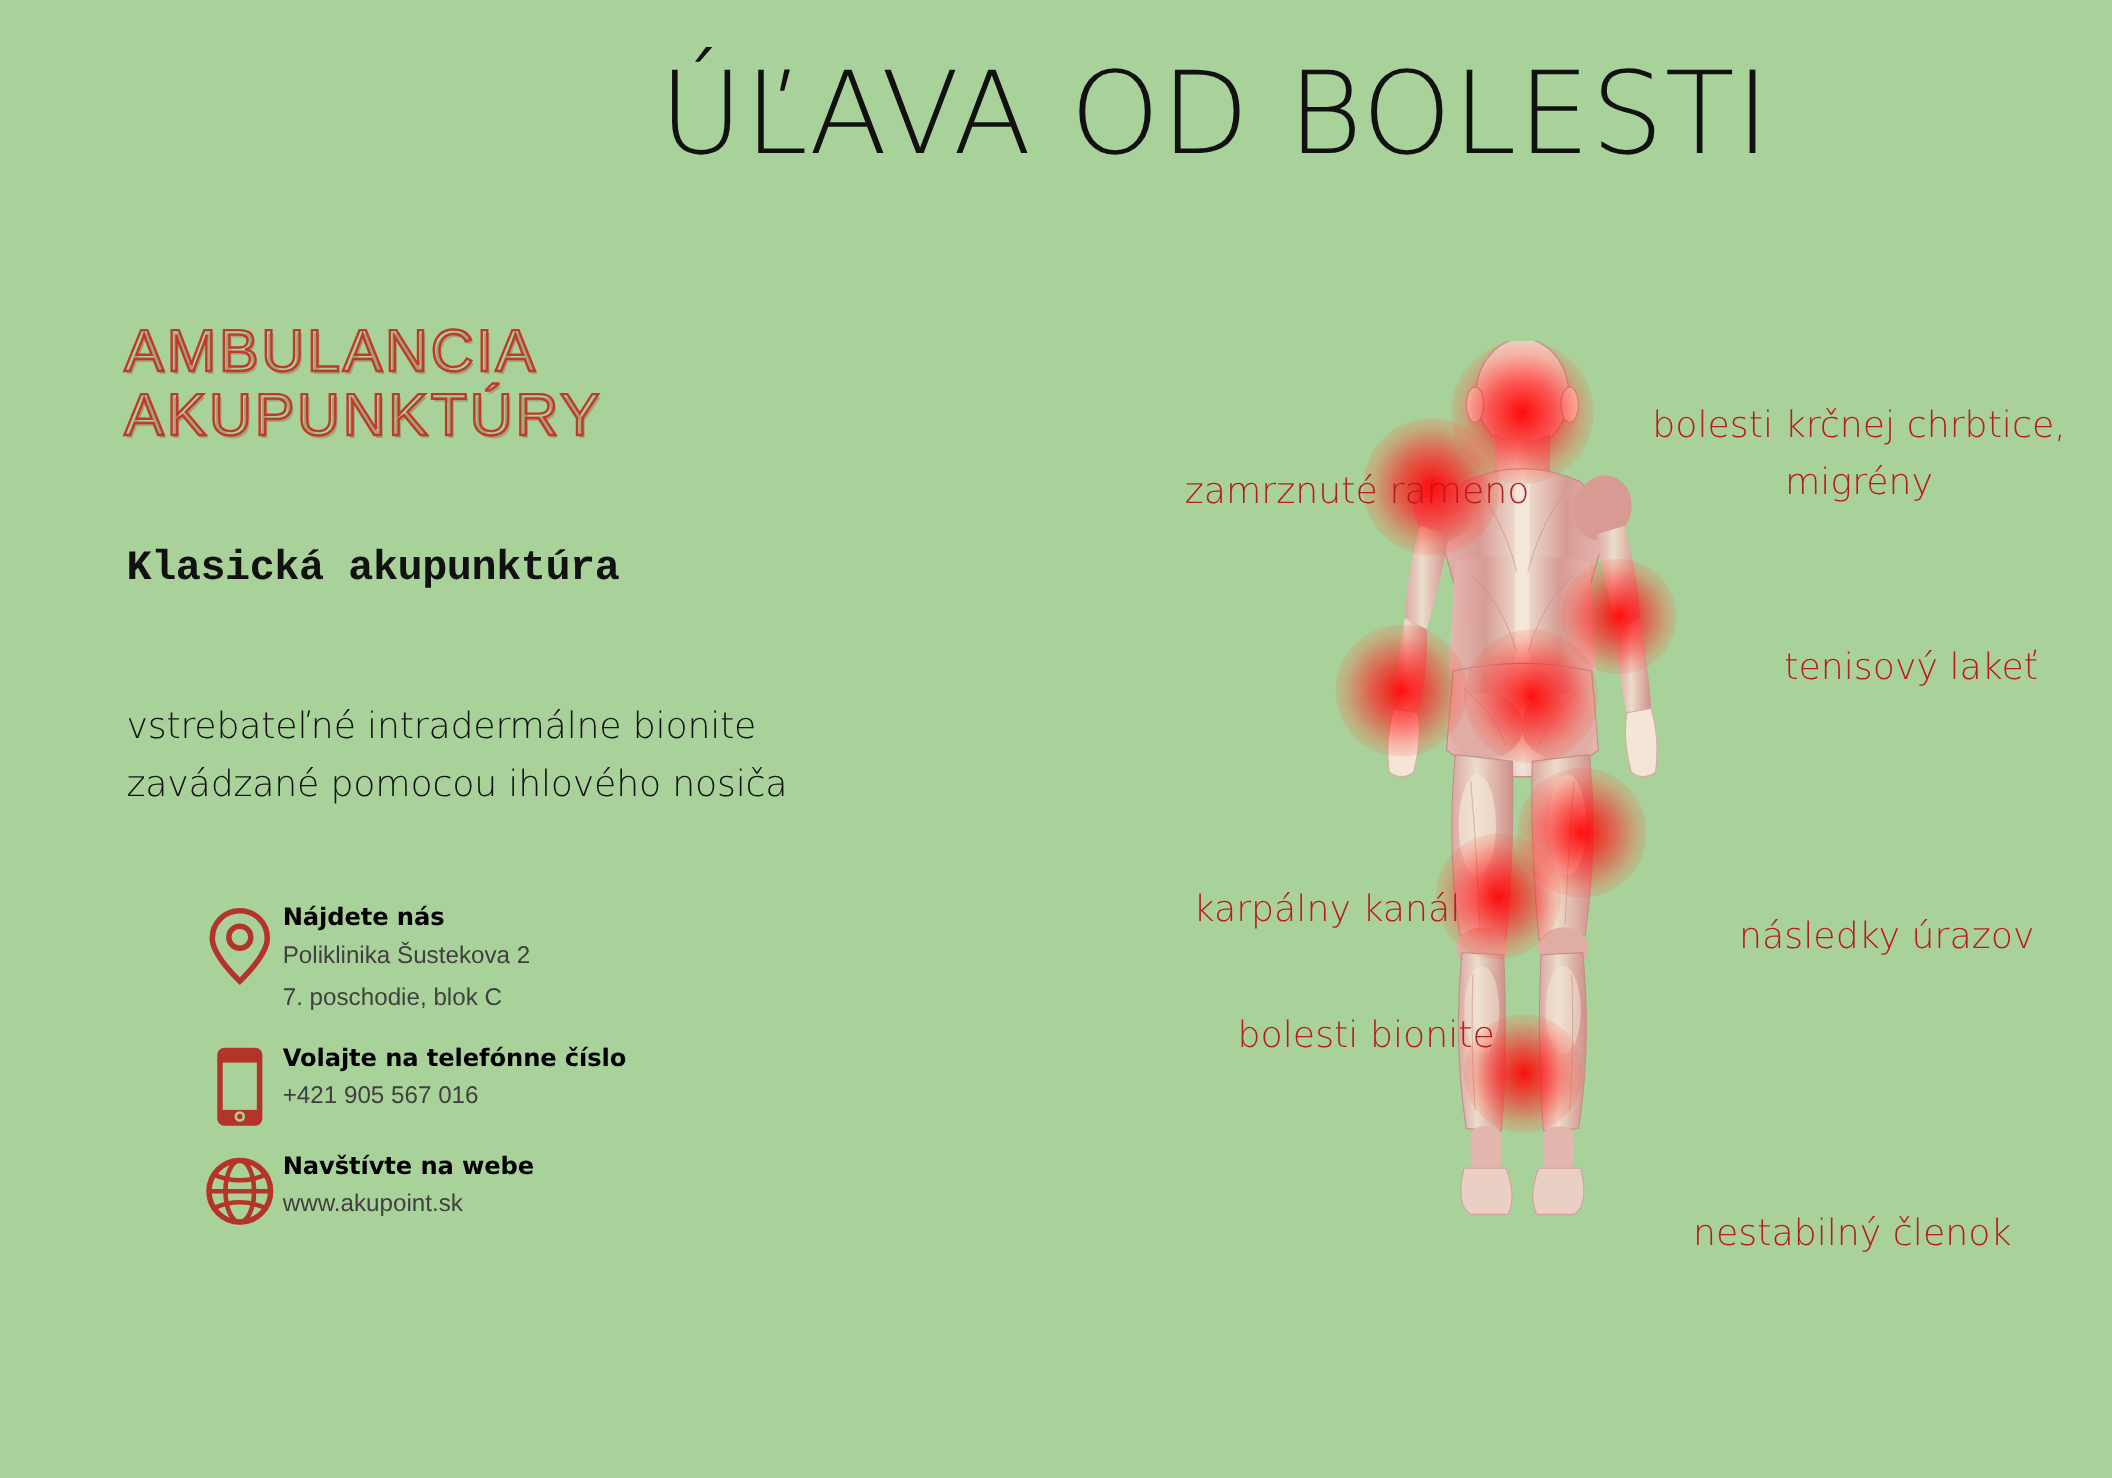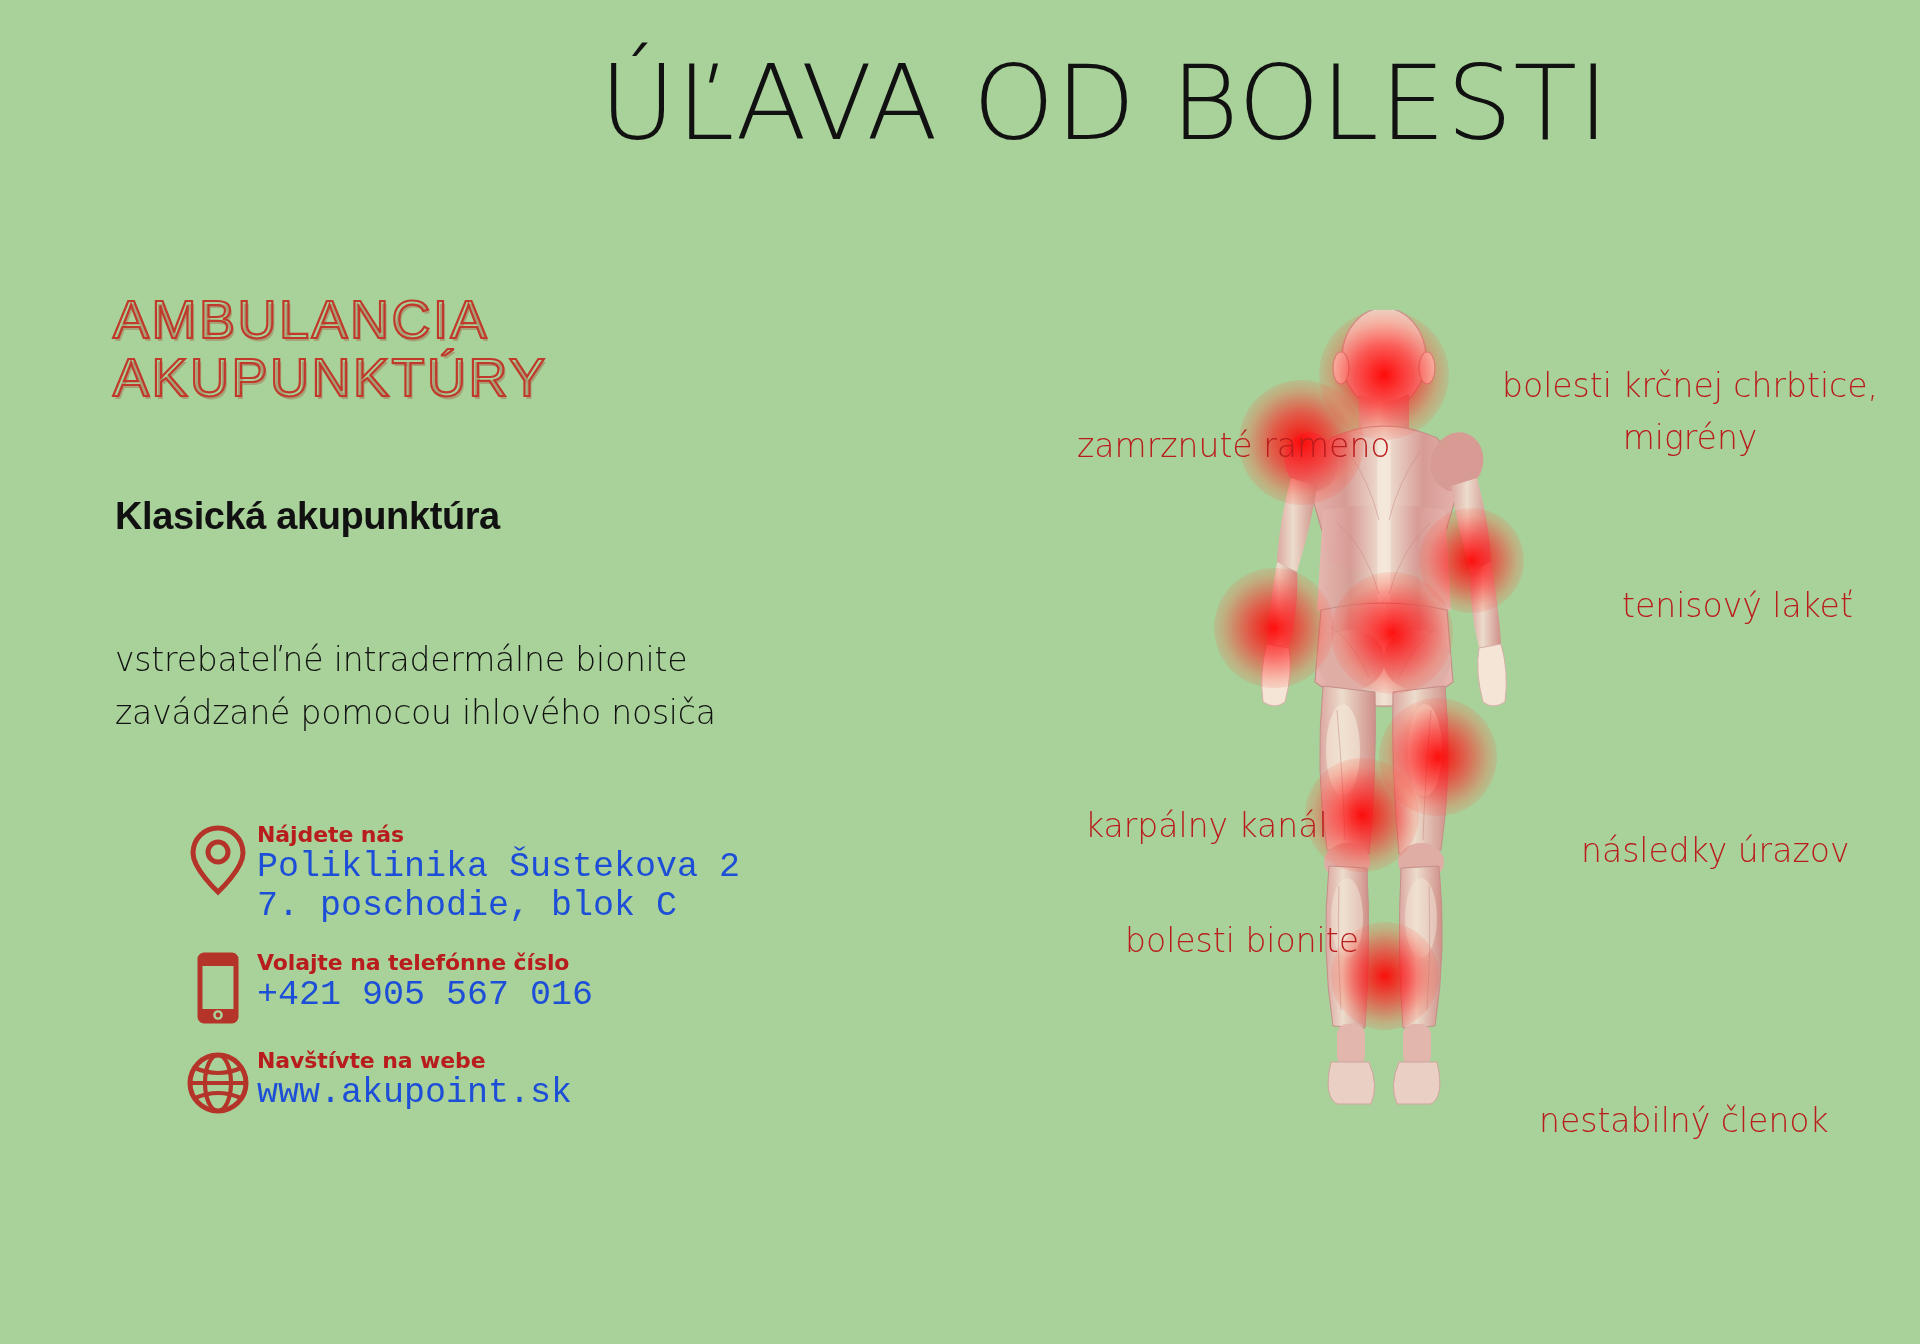--- a/index.html
+++ b/index.html
@@ -41,7 +41,7 @@
   
   .h-bold{
     position:absolute;left:76px;
-    font-family:Liberation Sans, sans-serif;
+    font-family:Liberation Mono, monospace;
     font-weight:bold;
     color:#111;
     white-space:nowrap;

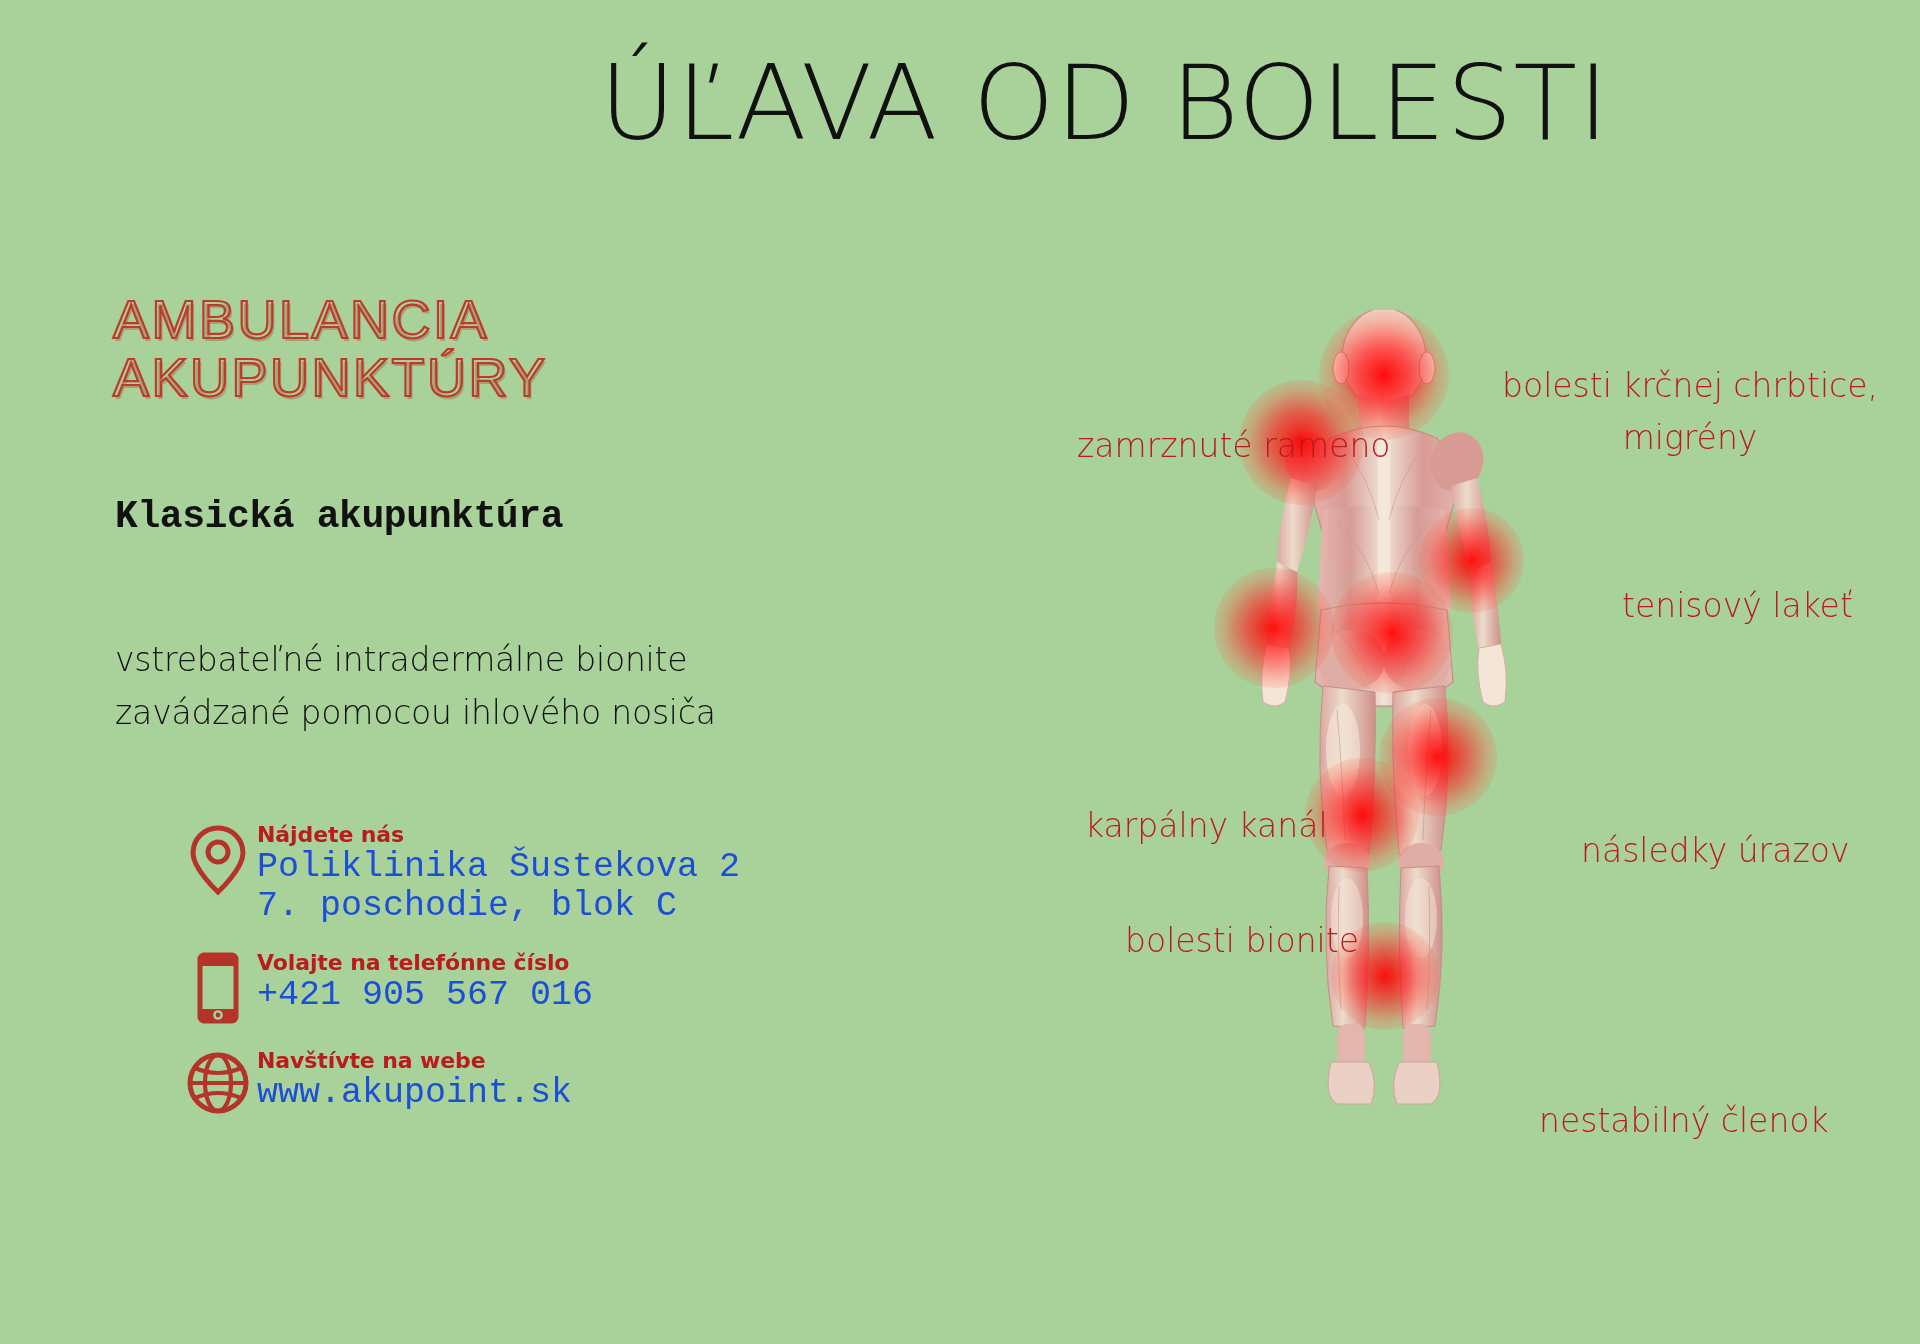--- a/index.html
+++ b/index.html
@@ -67,7 +67,7 @@
   .ctext{padding-top:2px;}
   .clabel{
     font-family:"DejaVu Sans",sans-serif;
-    font-weight:bold;font-size:22px;color:#b91c1c;line-height:26px;
+    font-weight:bold;font-size:22px;color:#000000;line-height:26px;
     letter-spacing:-.1px;white-space:nowrap;
   }
   .cvalue{

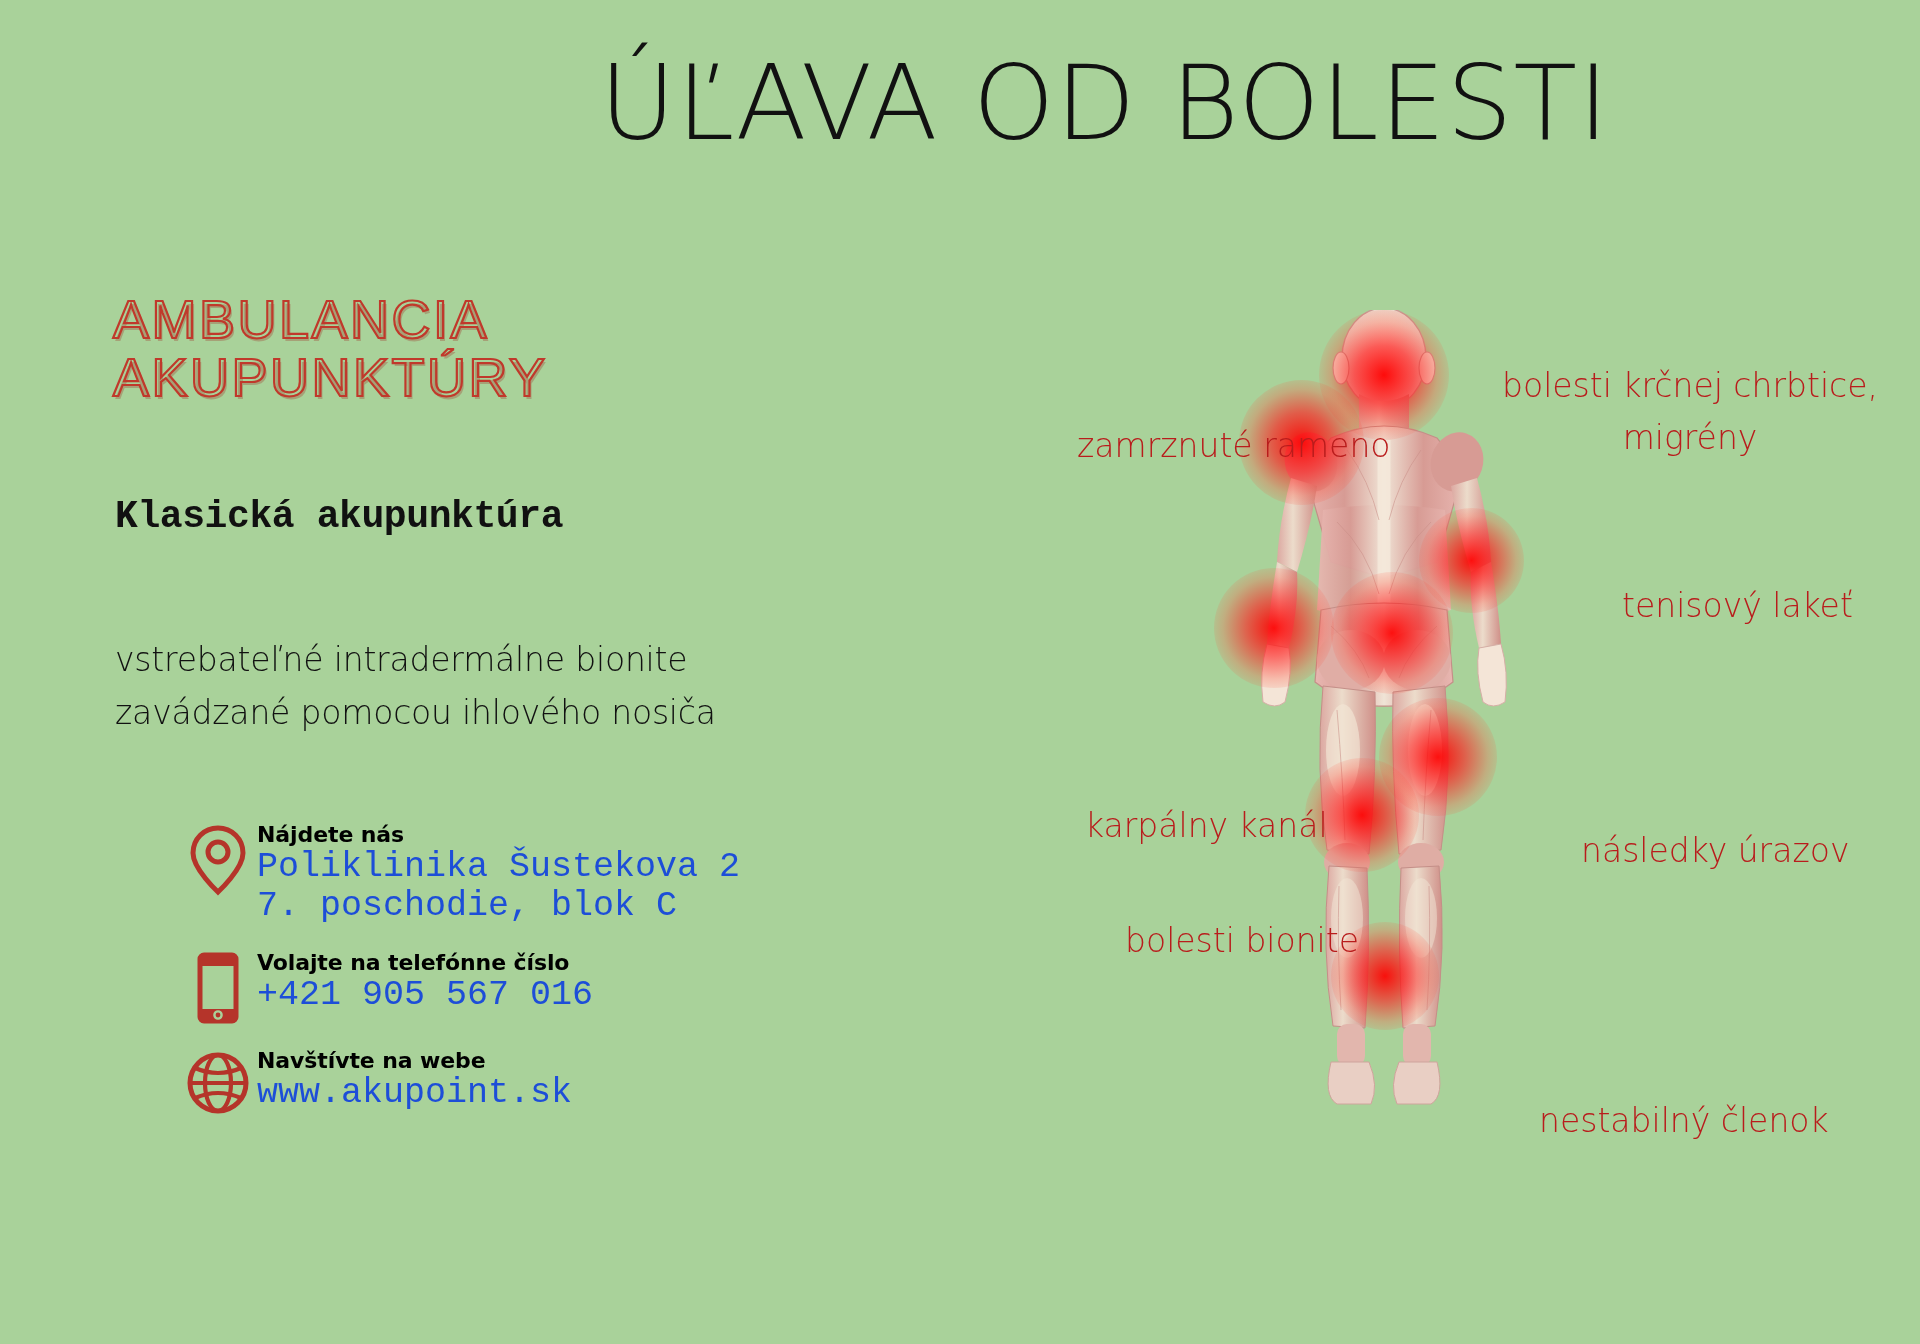--- a/index.html
+++ b/index.html
@@ -71,8 +71,8 @@
     letter-spacing:-.1px;white-space:nowrap;
   }
   .cvalue{
-    font-family:Liberation Mono, monospace;
-    font-weight:400;font-size:35px;color:#1d4ed8;line-height:39px;
+    font-family:Liberation Sans, sans-serif;
+    font-weight:400;font-size:22px;color:#404040;line-height:39px;
     white-space:nowrap;
   }
 

